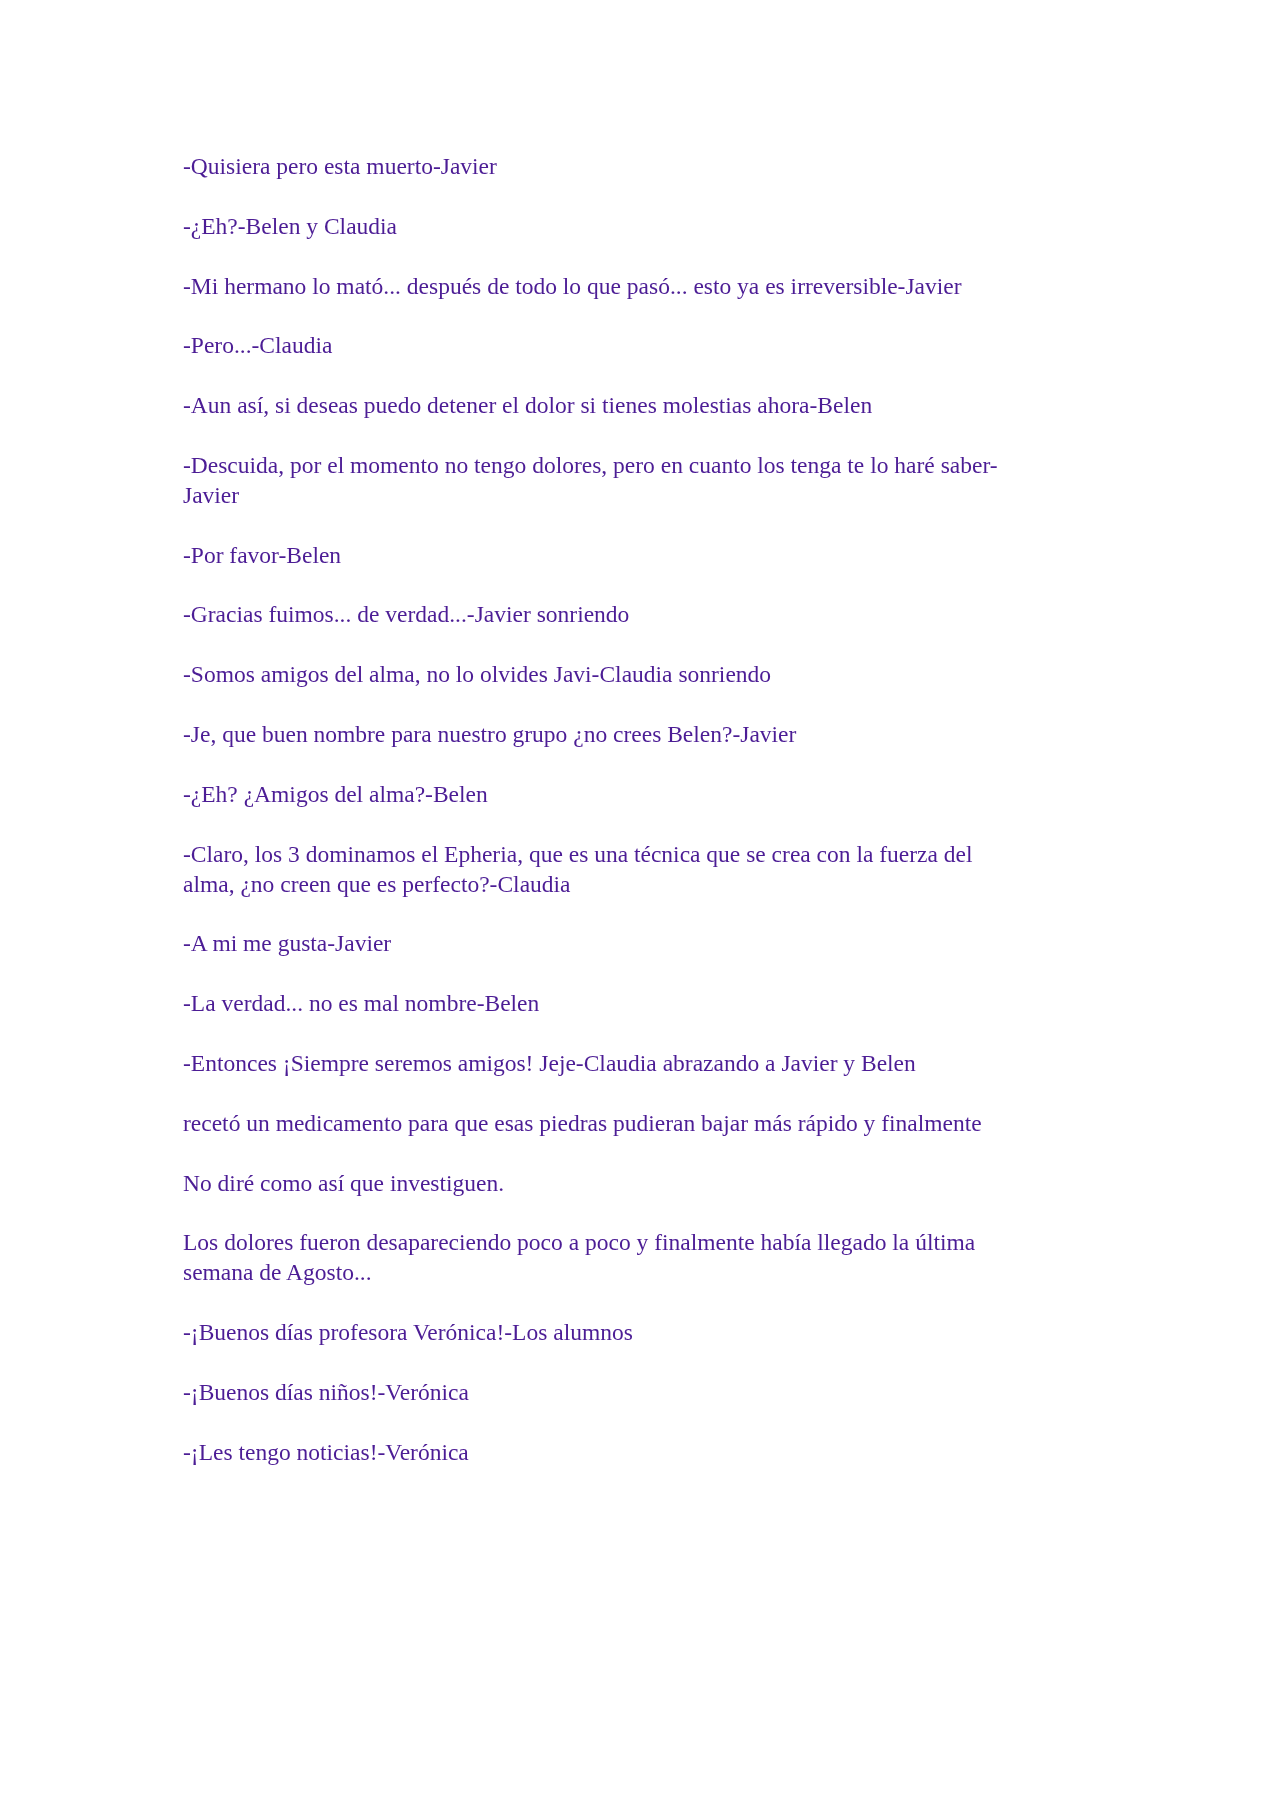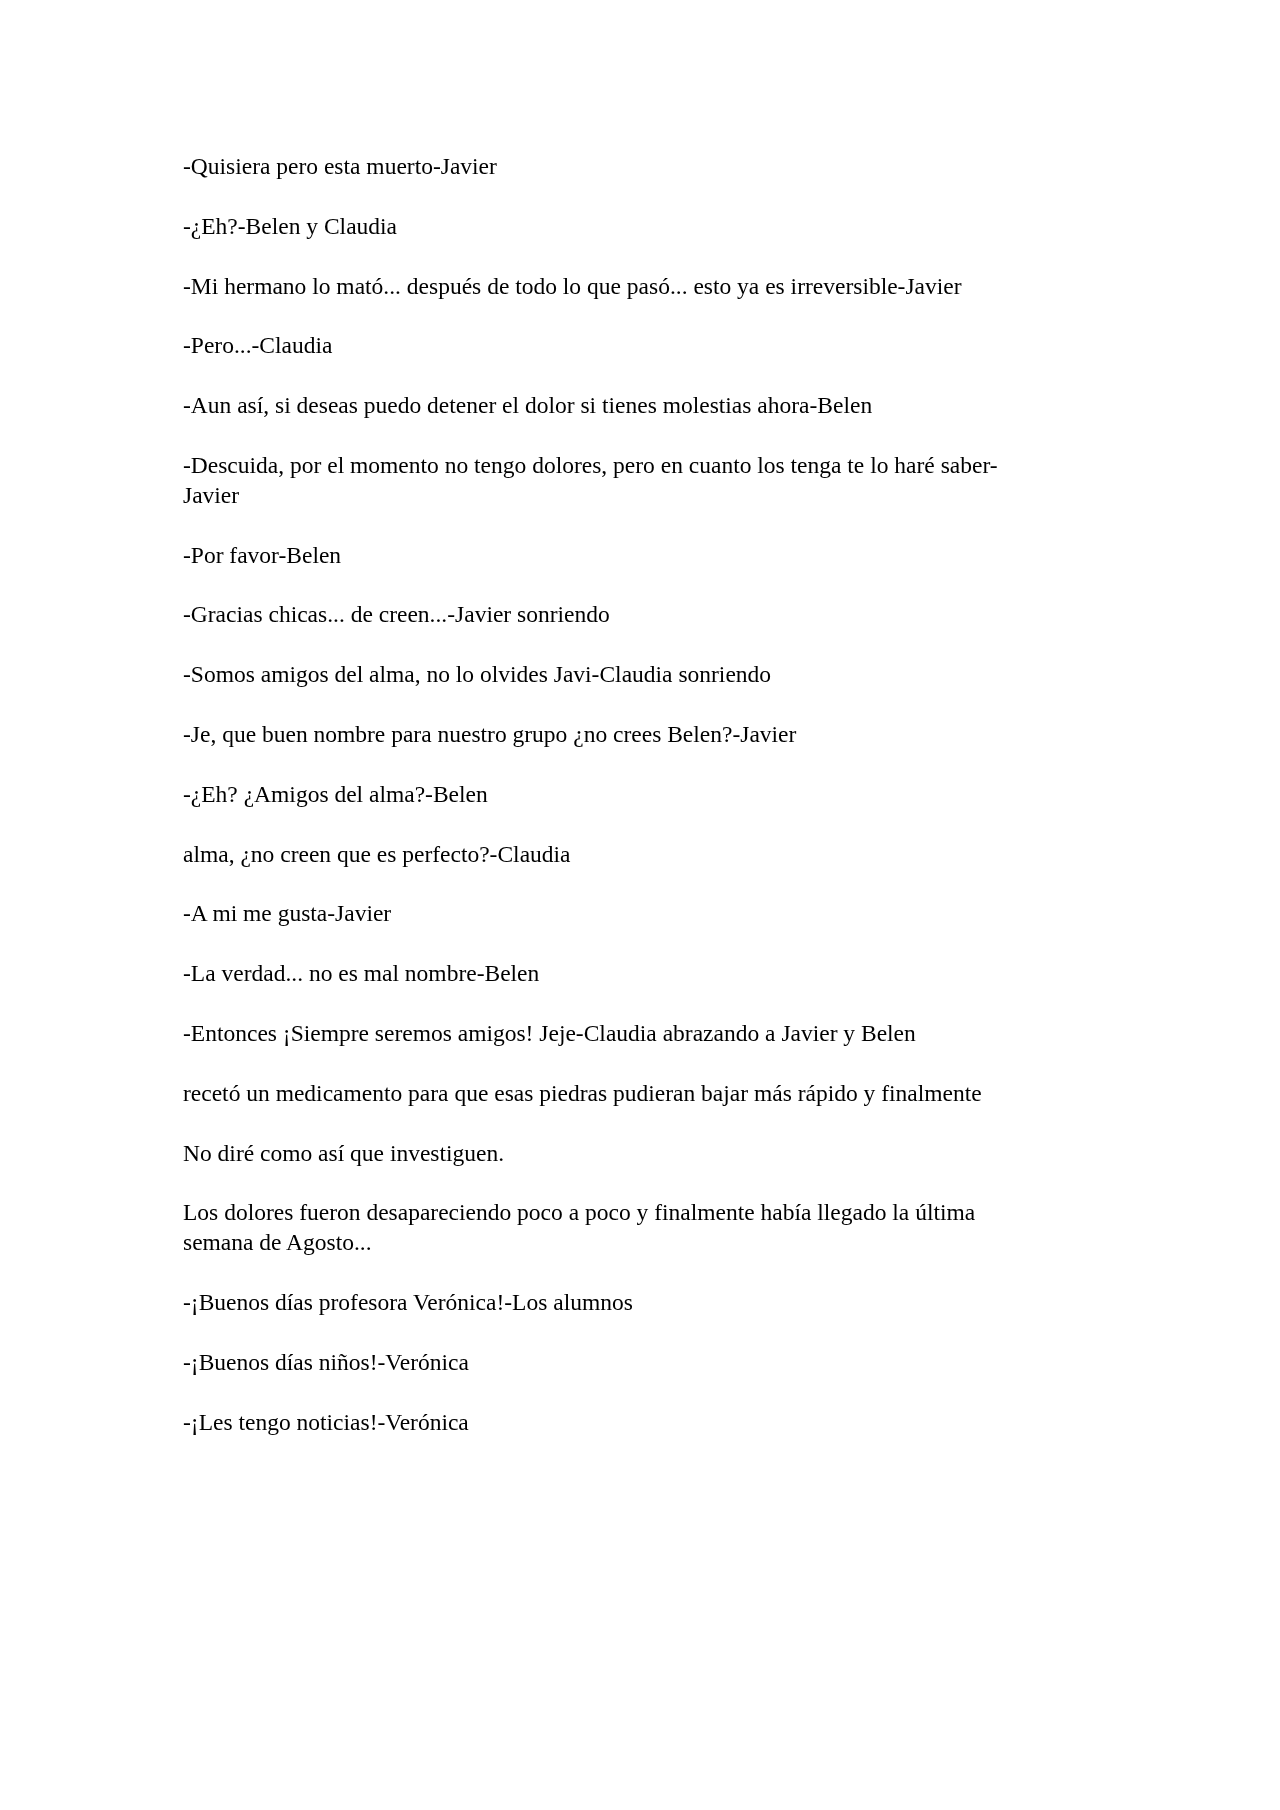--- a/index.html
+++ b/index.html
@@ -21,7 +21,7 @@
       font-family: "Liberation Serif", "DejaVu Serif", serif;
       font-size: 23.5px;
       line-height: 29.9px;
-      color: #000000;
+      color: #4c1d95;
     }
     .para {
       margin: 0 0 29.9px 0;

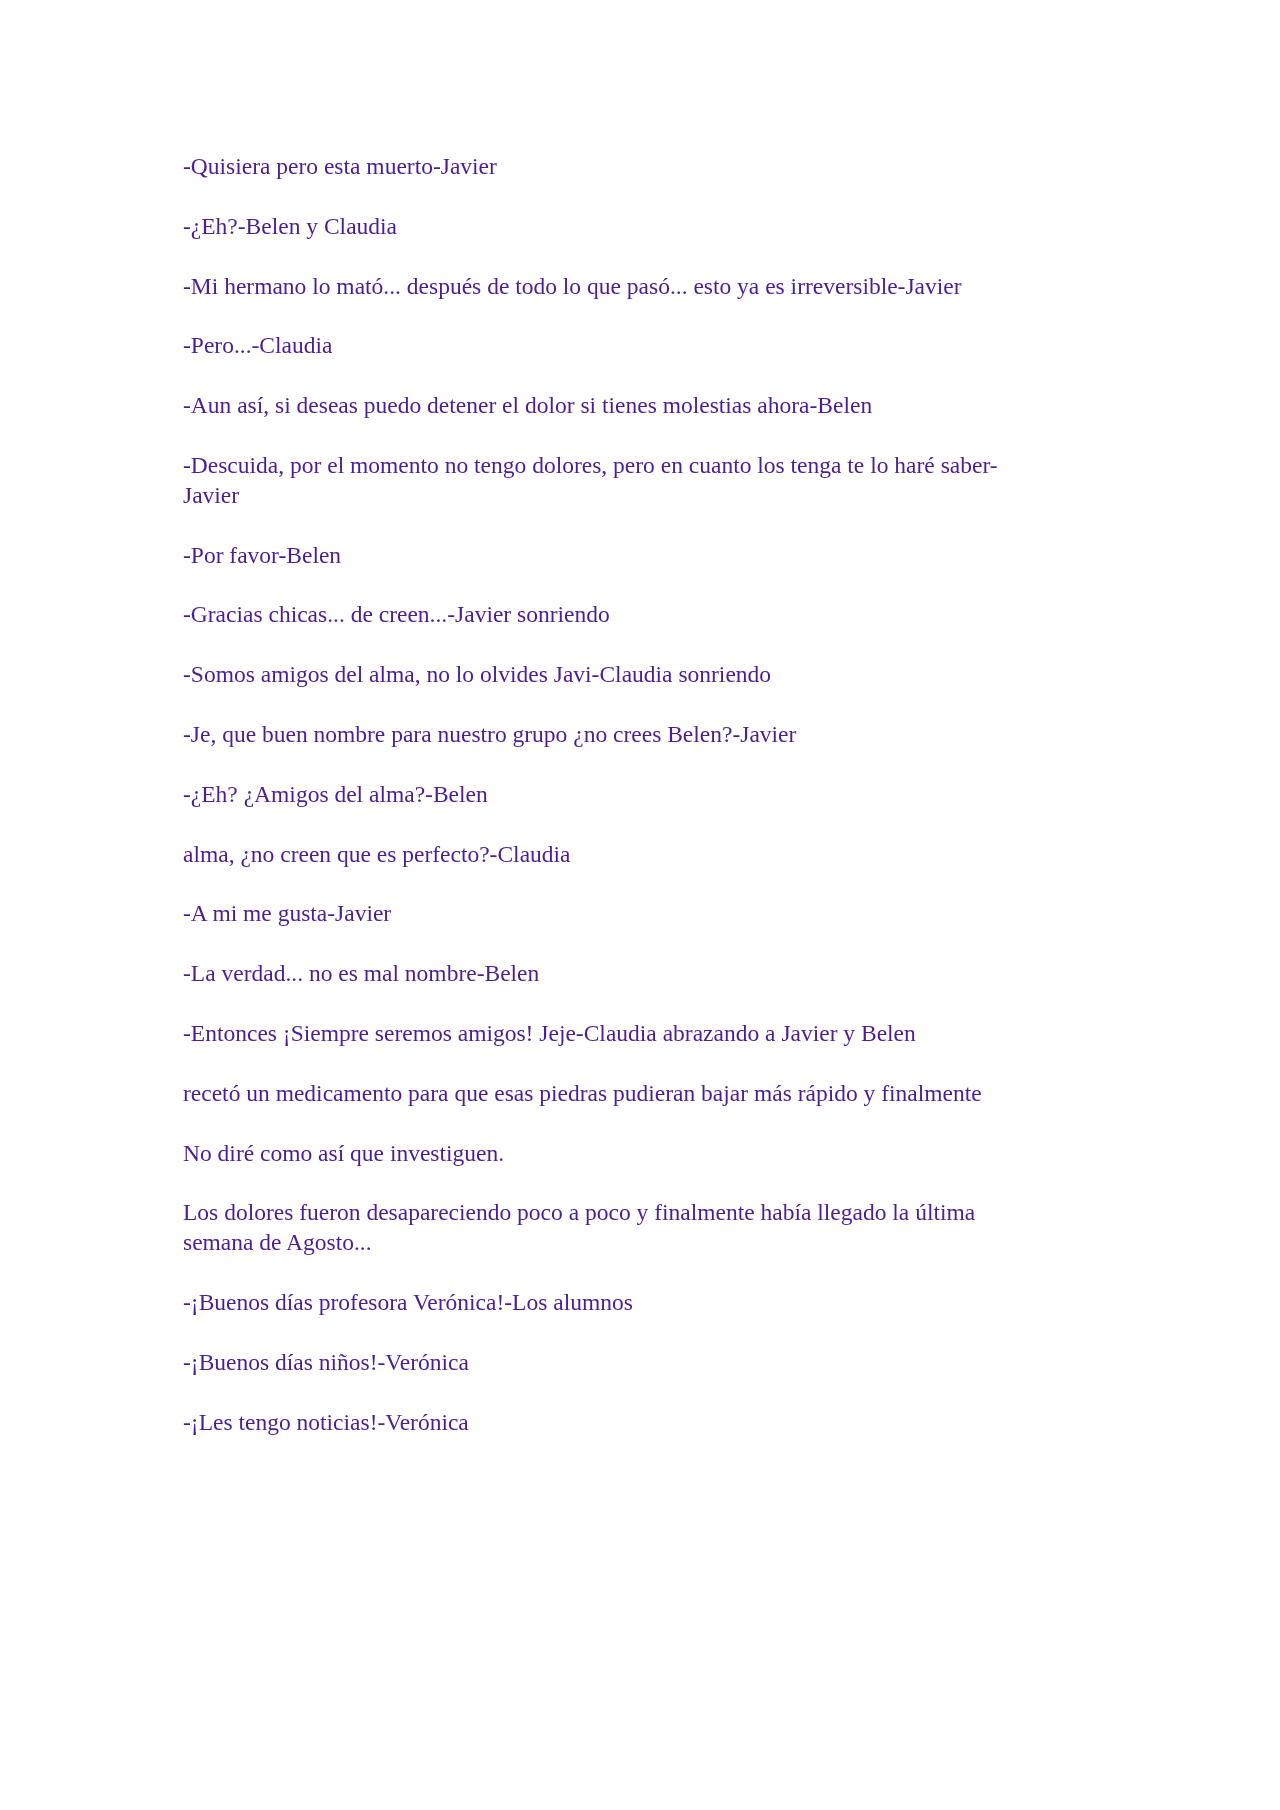--- a/index.html
+++ b/index.html
@@ -58,7 +58,7 @@
       <span class="line">-Por favor-Belen</span>
     </p>
   <p class="para">
-      <span class="line">-Gracias chicas... de creen...-Javier sonriendo</span>
+      <span class="line">-Gracias fuimos... de verdad...-Javier sonriendo</span>
     </p>
   <p class="para">
       <span class="line">-Somos amigos del alma, no lo olvides Javi-Claudia sonriendo</span>

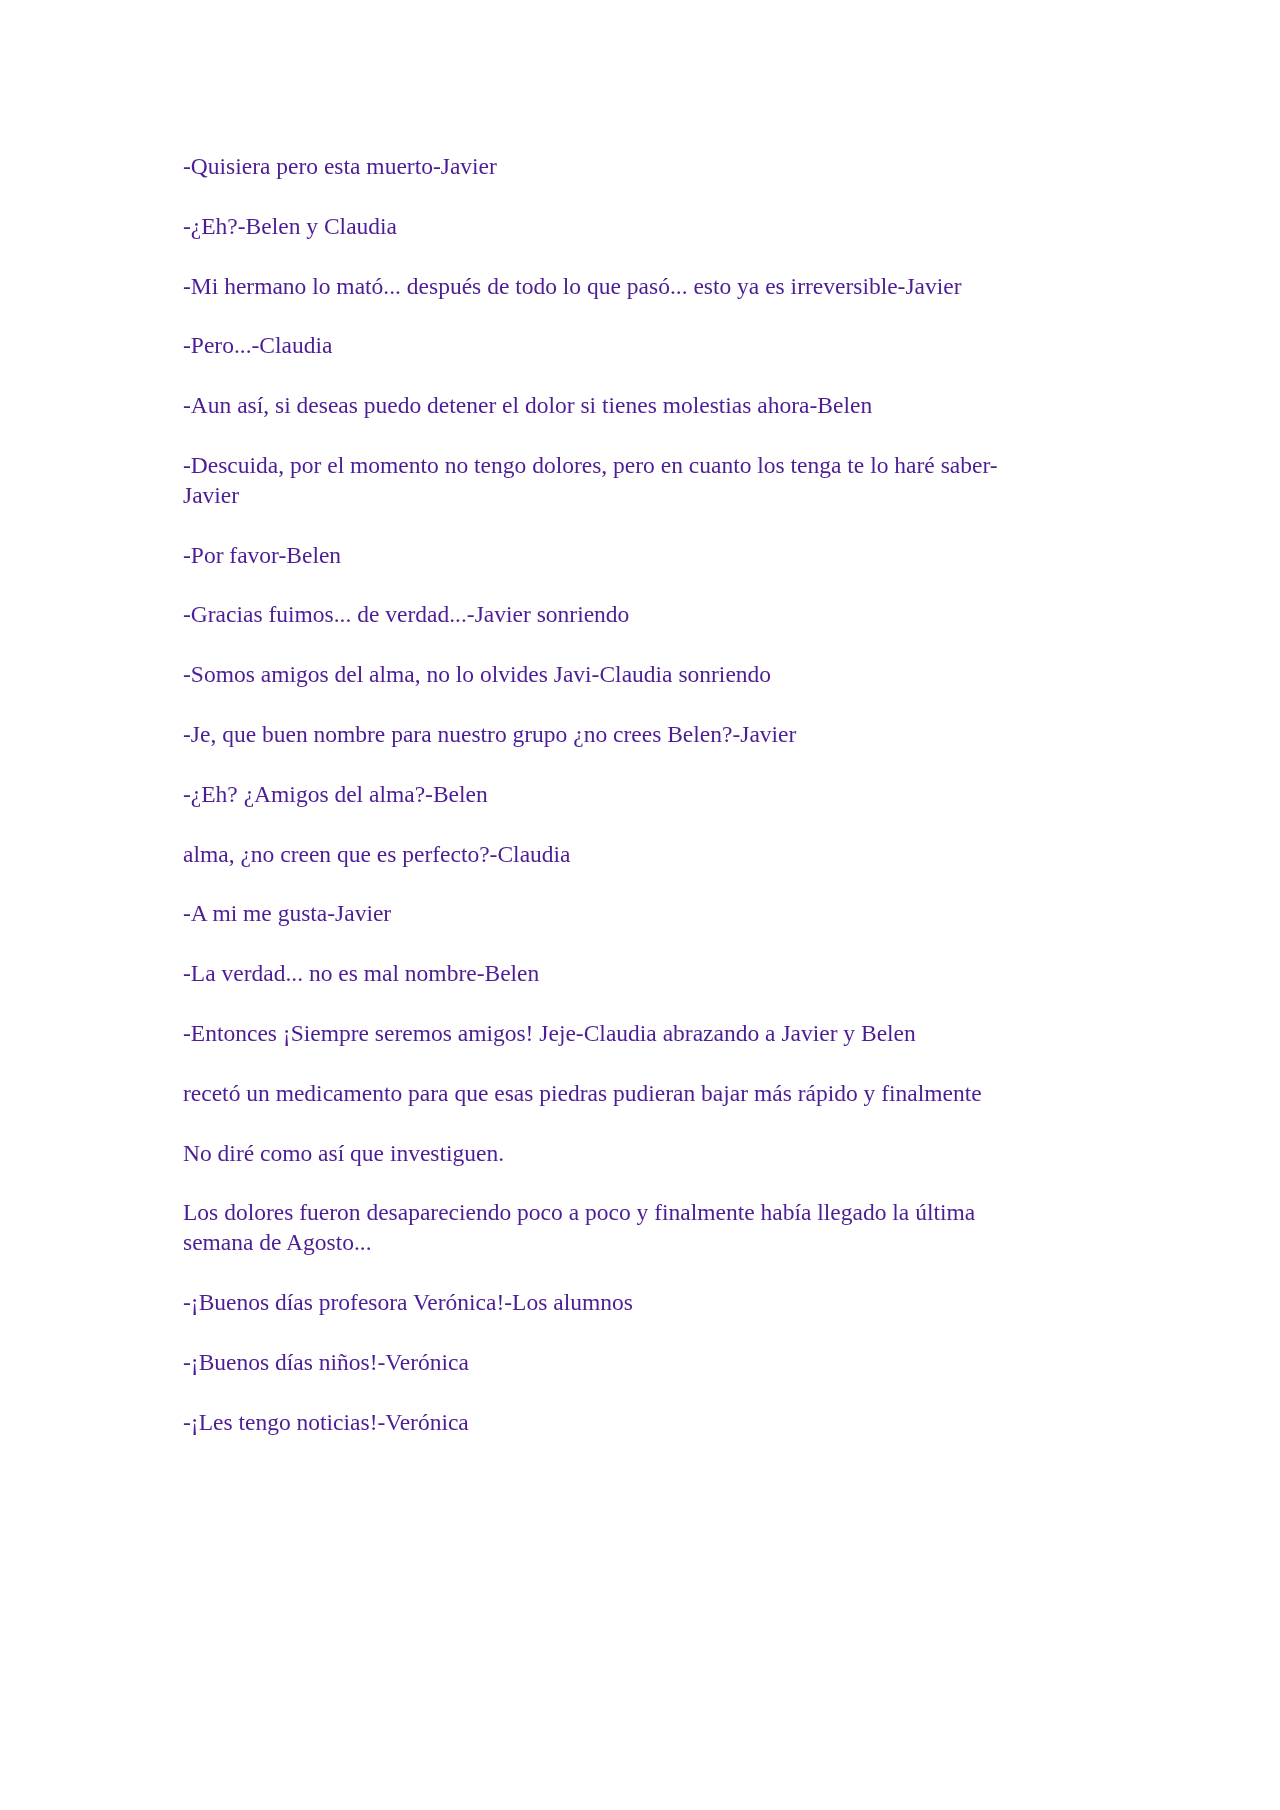--- a/index.html
+++ b/index.html
@@ -70,6 +70,7 @@
       <span class="line">-¿Eh? ¿Amigos del alma?-Belen</span>
     </p>
   <p class="para">
+    <span class="line">-Claro, los 3 dominamos el Epheria, que es una técnica que se crea con la fuerza del</span>
     <span class="line">alma, ¿no creen que es perfecto?-Claudia</span>
   </p>
   <p class="para">

